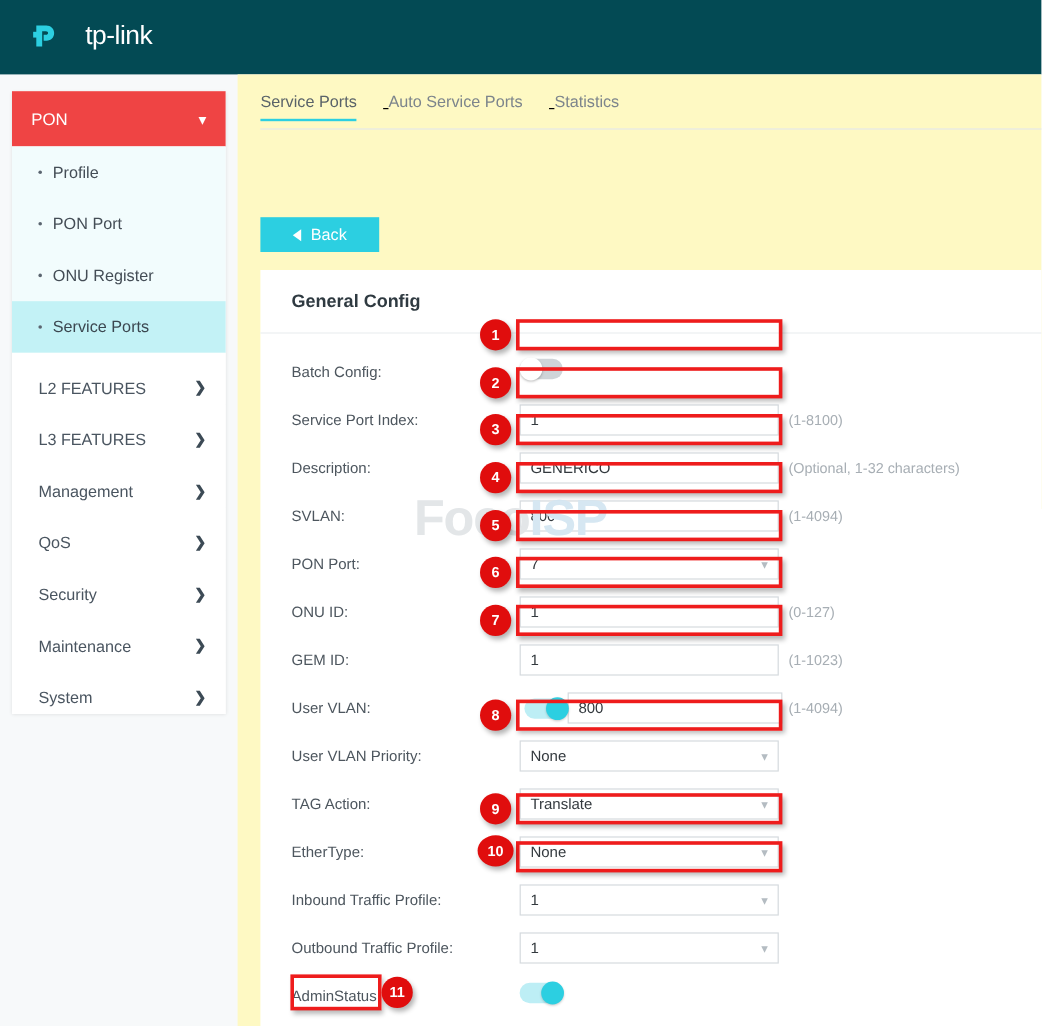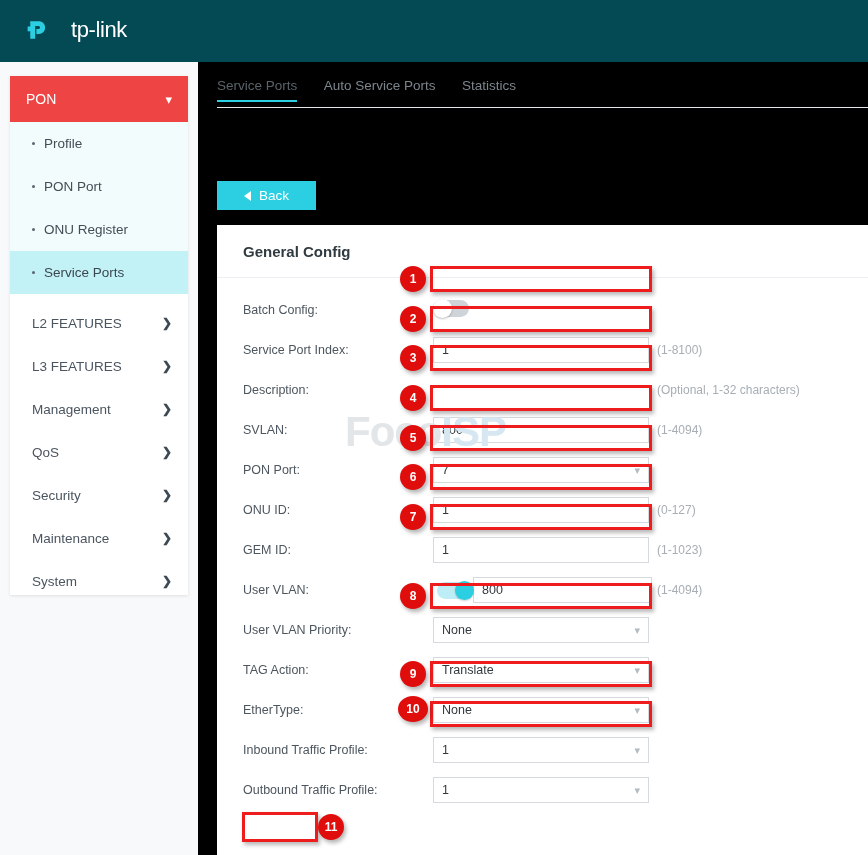--- a/index.html
+++ b/index.html
@@ -47,7 +47,7 @@
   .sb-item .arrow { color:#3c4a55; font-size:12px; font-weight:bold; }
 
   
-  .content { position:absolute; left:198px; top:62px; width:670px; height:793px; background:#000000;text-decoration:underline; }
+  .content { position:absolute; left:198px; top:62px; width:670px; height:793px; background:#fef9c3;text-decoration:underline; }
   .tabs { position:relative; height:32px; margin:14px 0 0 19px; }
   .tabstrip-line { position:absolute; left:0; top:31px; width:651px; height:1px; background:#e4e8ea; }
   .tab {

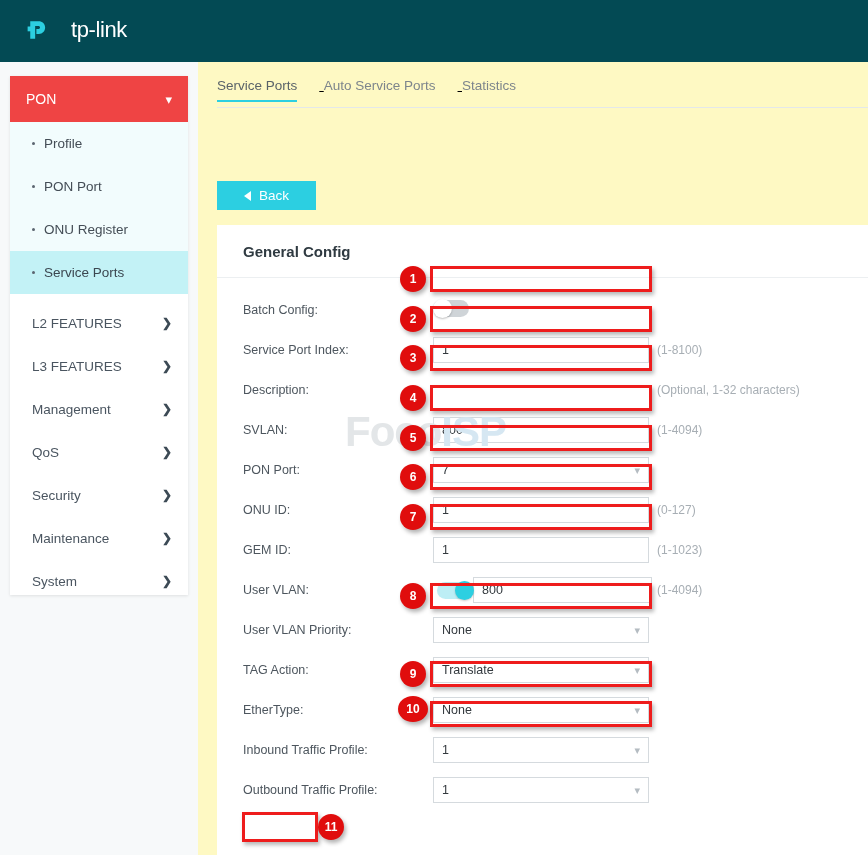--- a/index.html
+++ b/index.html
@@ -238,6 +238,9 @@
 
         <div class="row">
           <span class="lbl">Description:</span>
+          <span class="ctl">
+            <input class="txt" value="GENERICO" style="">
+          </span>
           <span class="hint">(Optional, 1-32 characters)</span>
         </div>
 

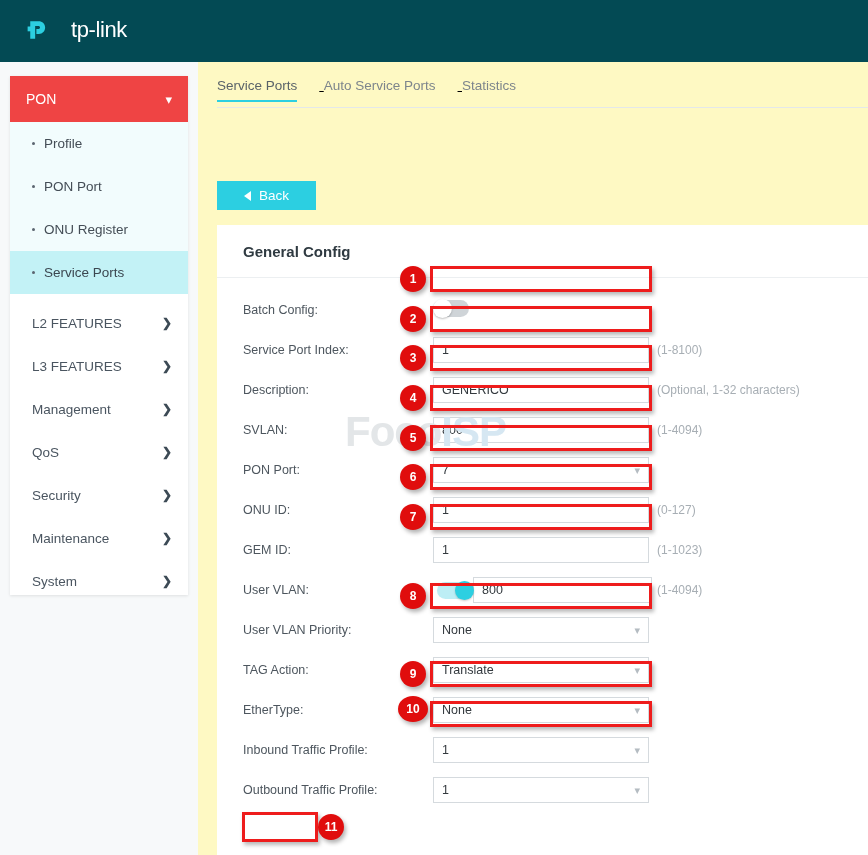--- a/index.html
+++ b/index.html
@@ -343,6 +343,12 @@
           </span>
         </div>
 
+        <div class="row">
+          <span class="lbl">AdminStatus:</span>
+          <span class="ctl">
+            <span class="tg on"><span class="knob"></span></span>
+          </span>
+        </div>
 
         <div class="row">
           

